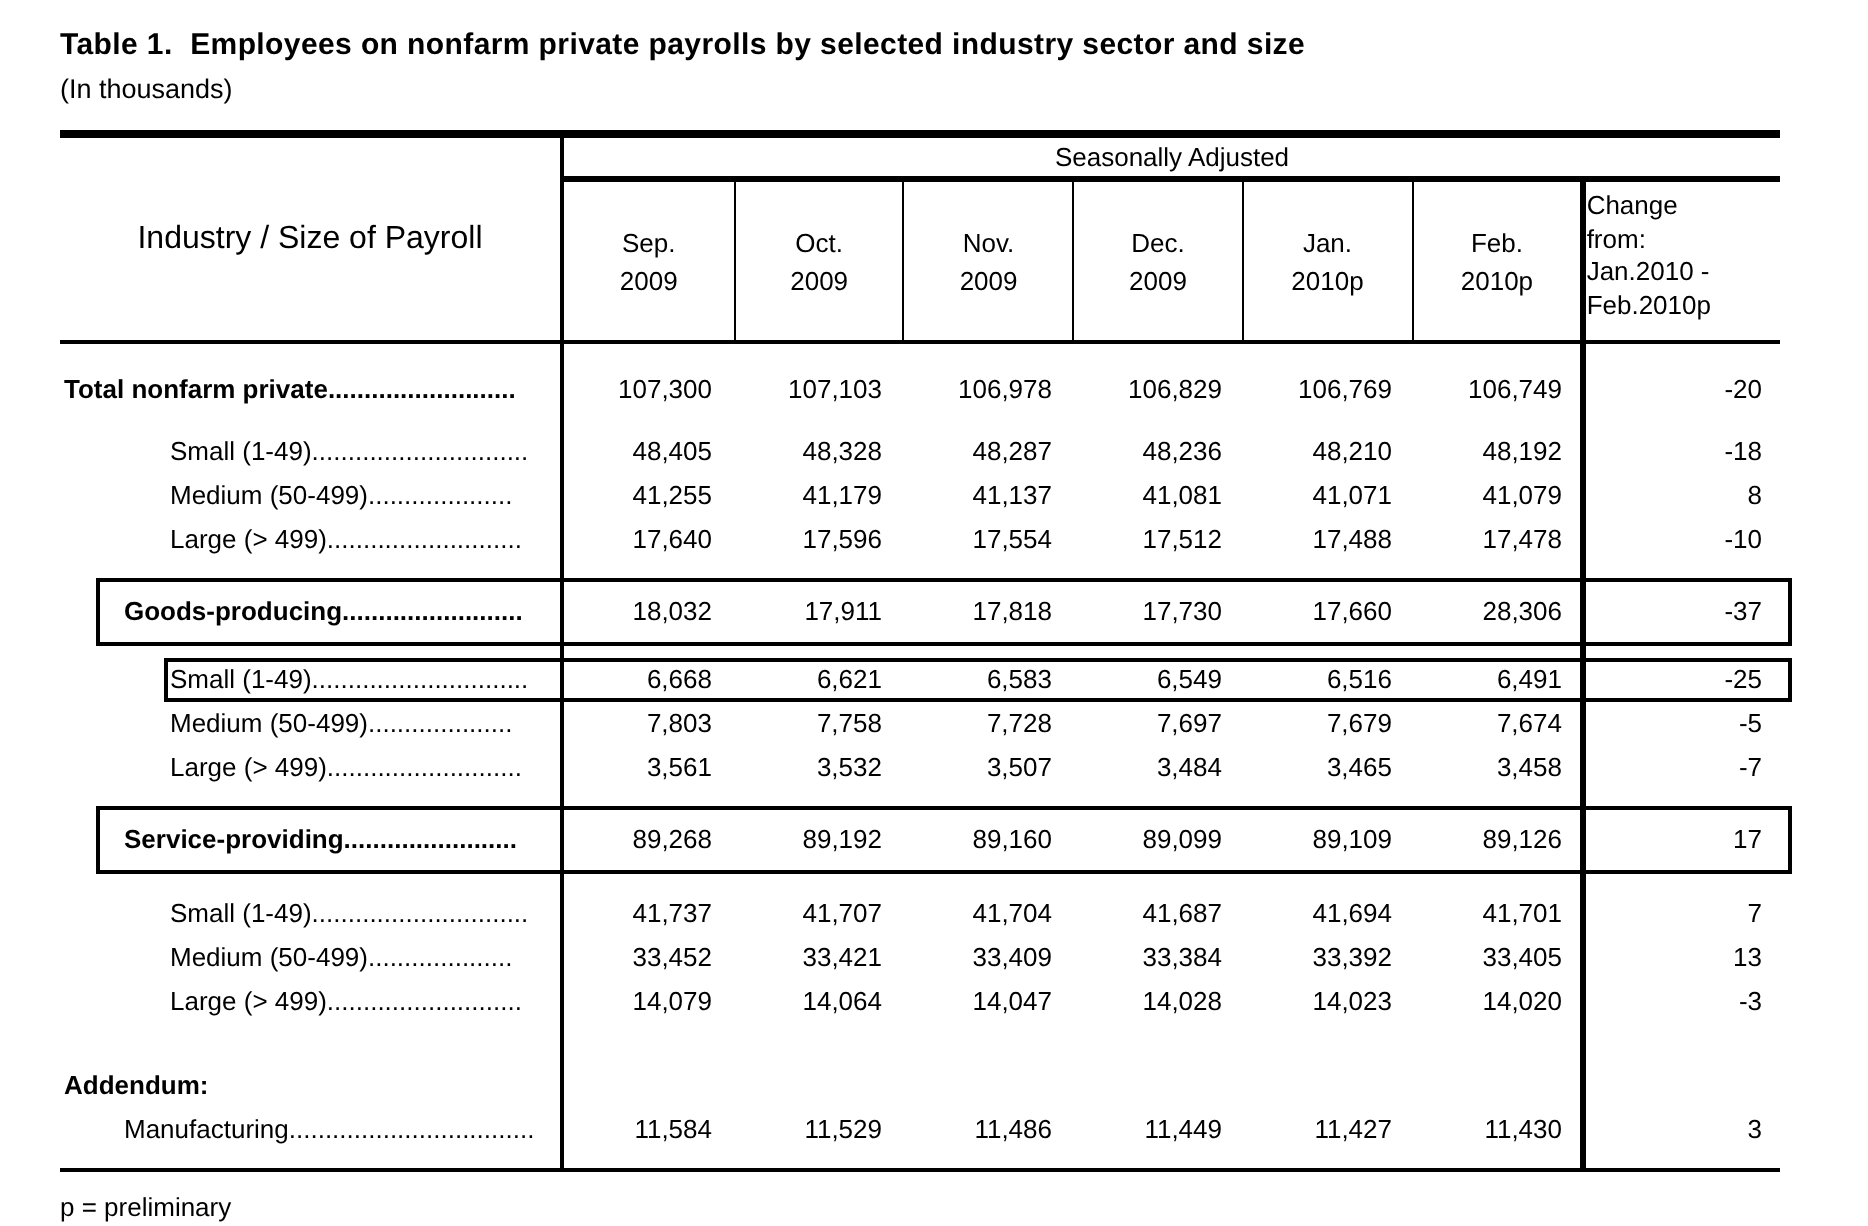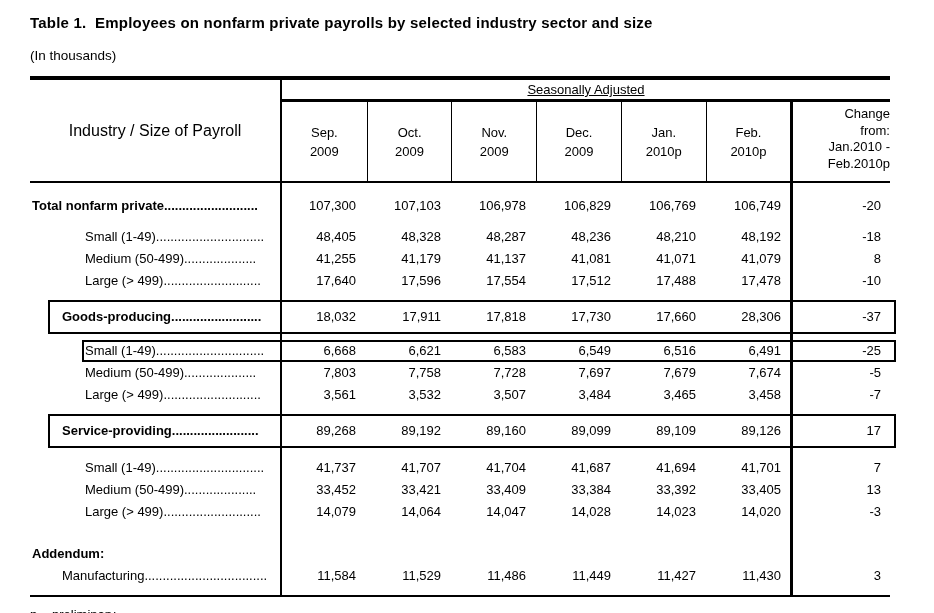--- a/index.html
+++ b/index.html
@@ -10,7 +10,7 @@
   }
   .page { position:relative; padding:14px 0 0 30px; }
   .title { font-size:15px; font-weight:bold; white-space:pre; letter-spacing:.2px; }
-  .subtitle { font-size:13.5px; margin-top:17px; }
+  .subtitle { font-size:13.5px; margin-top:6px; }
 
   .table { width:860px; margin-top:13px; }
 

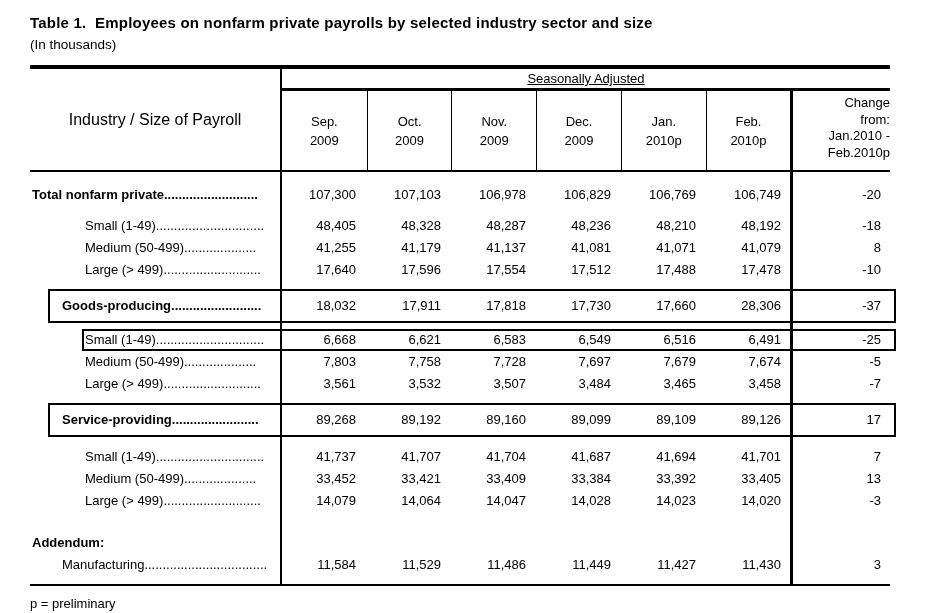--- a/index.html
+++ b/index.html
@@ -21,7 +21,7 @@
     font-size:16px; text-align:center;
   }
   .head-right { width:610px; box-sizing:border-box; border-left:2px solid #000; }
-  .sa-band { height:19px; line-height:19px; border-bottom:3px solid #000; text-align:center; font-size:13px;text-decoration:underline; }
+  .sa-band { height:19px; line-height:19px; border-bottom:3px solid #000; text-align:center; font-size:13px; }
   .head-cols { display:flex; height:79px; }
   .cell-month-head {
     width:85px; box-sizing:border-box; border-left:1px solid #000;

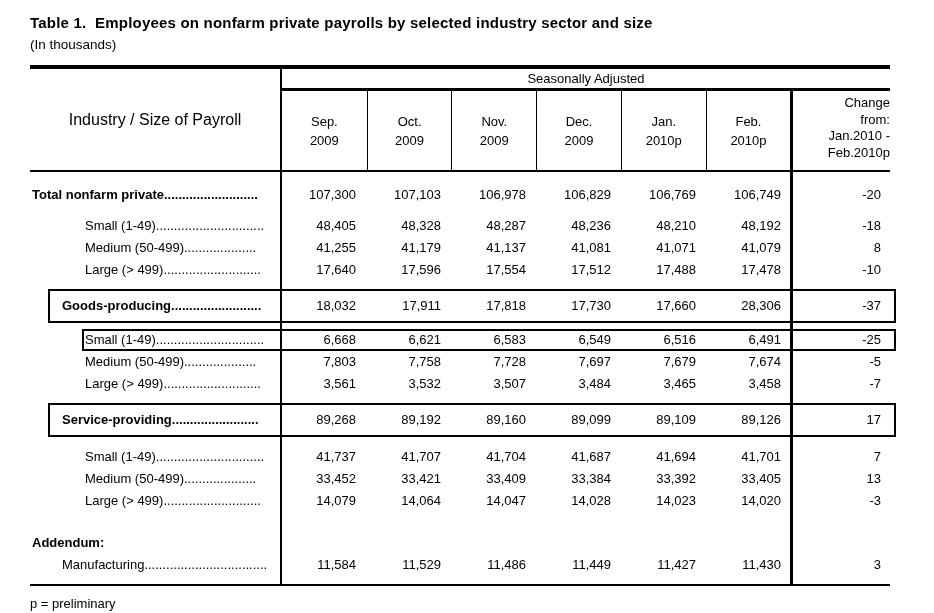--- a/index.html
+++ b/index.html
@@ -31,7 +31,7 @@
   .cell-month-head:first-child { border-left:none; }
   .cell-change-head {
     width:100px; box-sizing:border-box; border-left:3px solid #000;
-    font-size:13px; line-height:16.5px; text-align:right; white-space:pre-line;
+    font-size:13px; line-height:16.5px; text-align:left; white-space:pre-line;
     padding-top:4px;
   }
 

